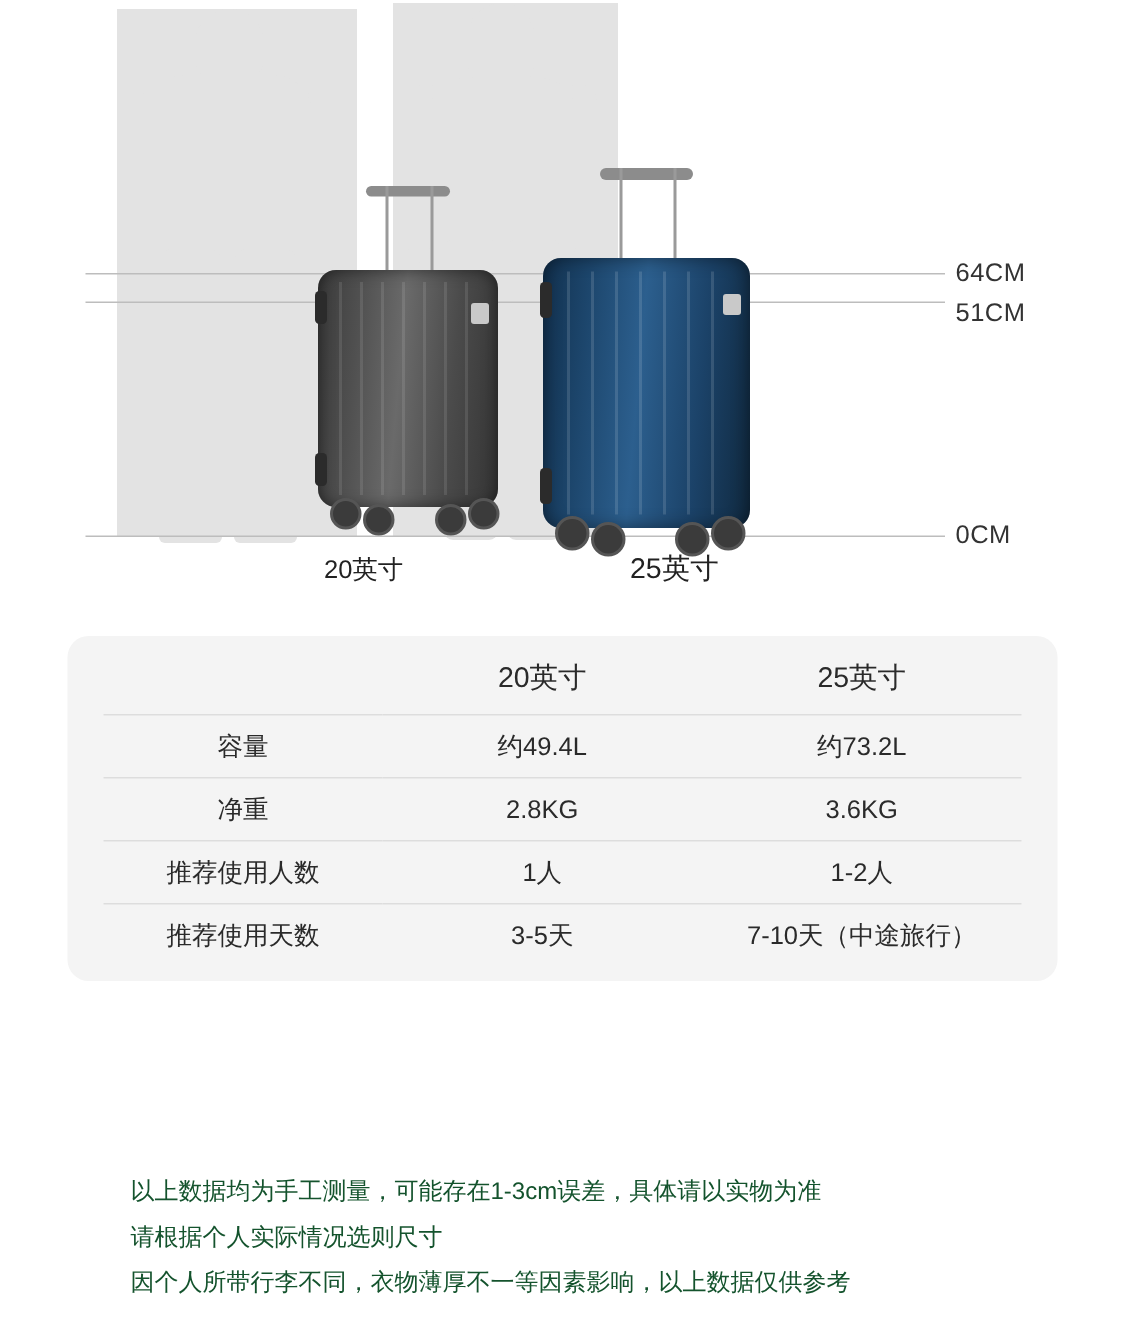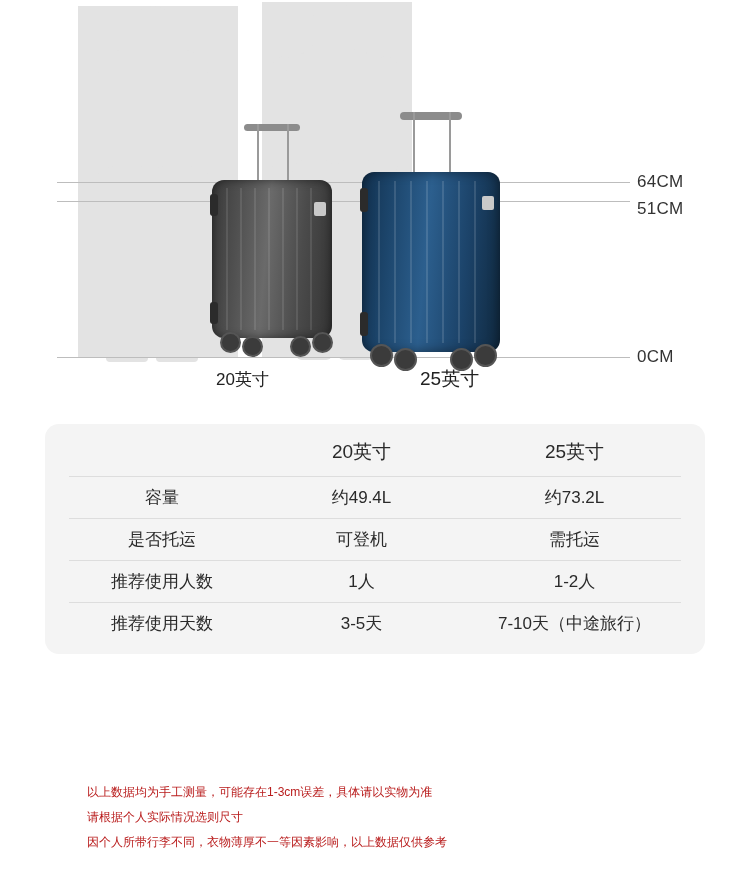--- a/index.html
+++ b/index.html
@@ -401,6 +401,13 @@
       </tr>
       <tr>
         <td class="label-cell">
+          <span class="main">净重</span>
+        </td>
+        <td>2.8KG</td>
+        <td>3.6KG</td>
+      </tr>
+      <tr>
+        <td class="label-cell">
           <span class="main">是否托运</span>
         </td>
         <td>可登机</td>

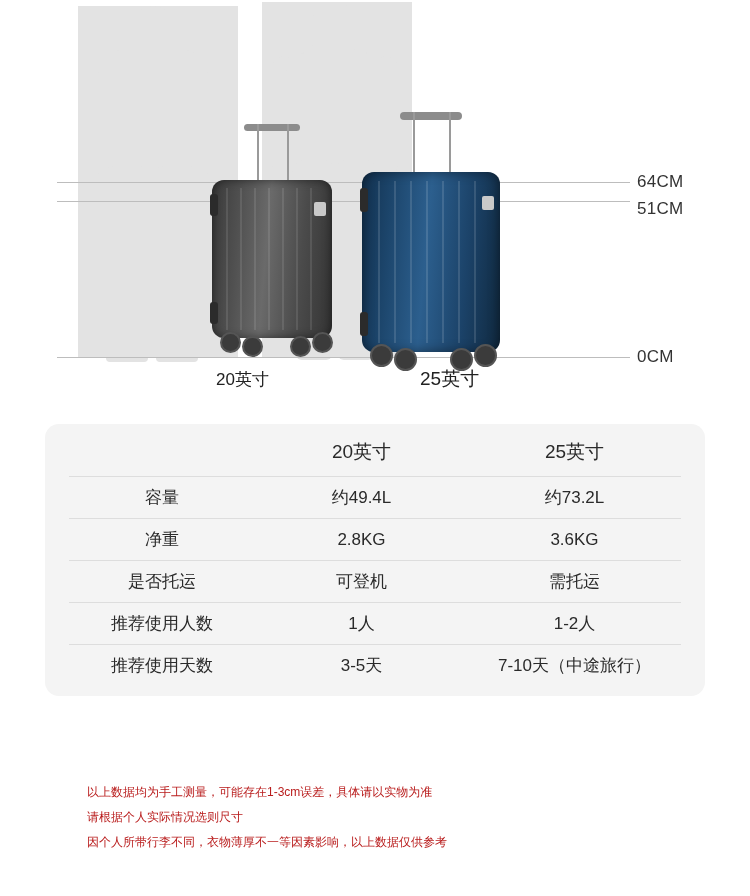--- a/index.html
+++ b/index.html
@@ -408,13 +408,6 @@
       </tr>
       <tr>
         <td class="label-cell">
-          <span class="main">是否托运</span>
-        </td>
-        <td>可登机</td>
-        <td>需托运</td>
-      </tr>
-      <tr>
-        <td class="label-cell">
           <span class="main">推荐使用人数</span>
         </td>
         <td>1人</td>

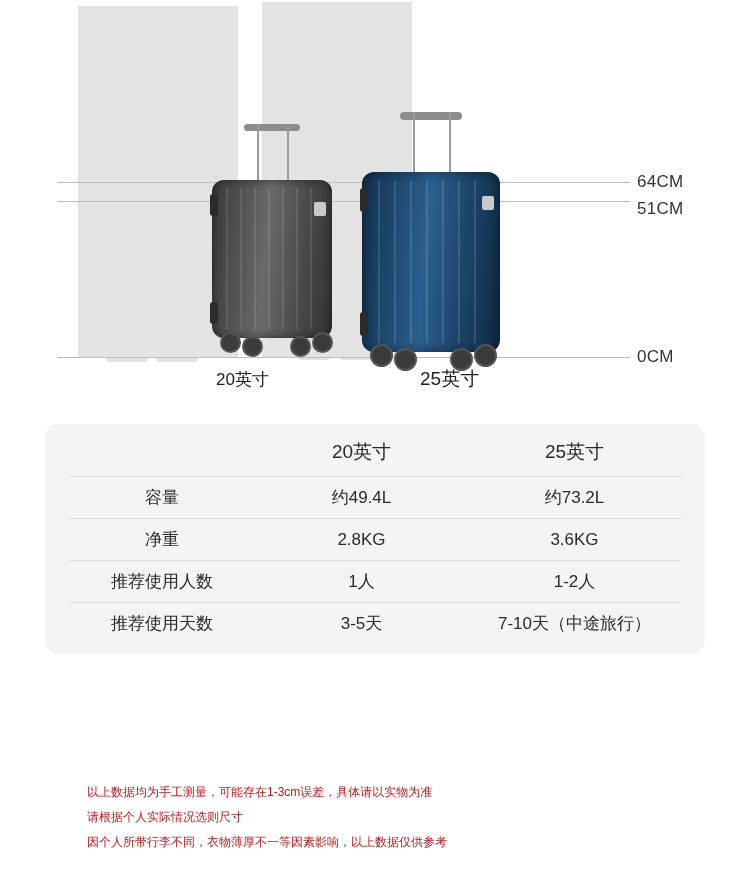--- a/index.html
+++ b/index.html
@@ -289,9 +289,9 @@
   }
   .notes p {
     margin: 0 0 8px 0;
-    font-size: 12px;
+    font-size: 16px;
     line-height: 1.42;
-    color: #b91c1c;
+    color: #14532d;
   }
 </style>
 </head>

